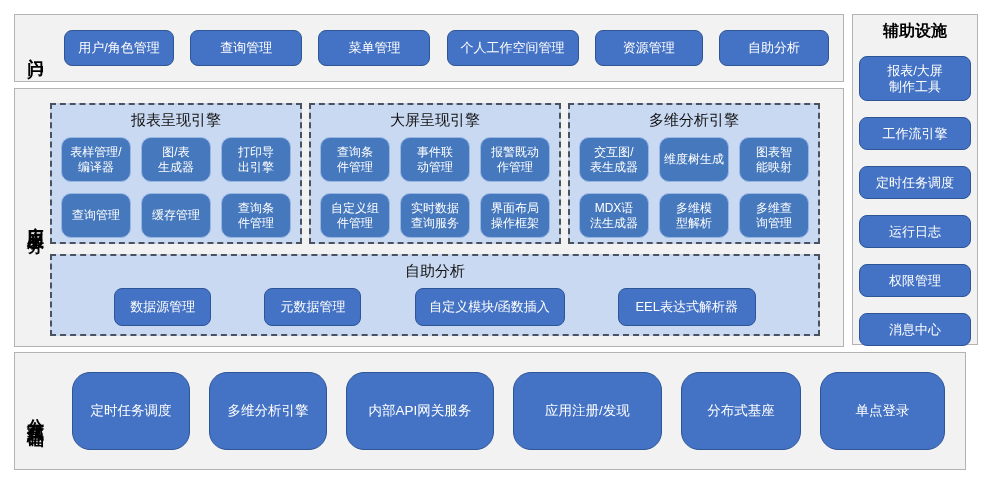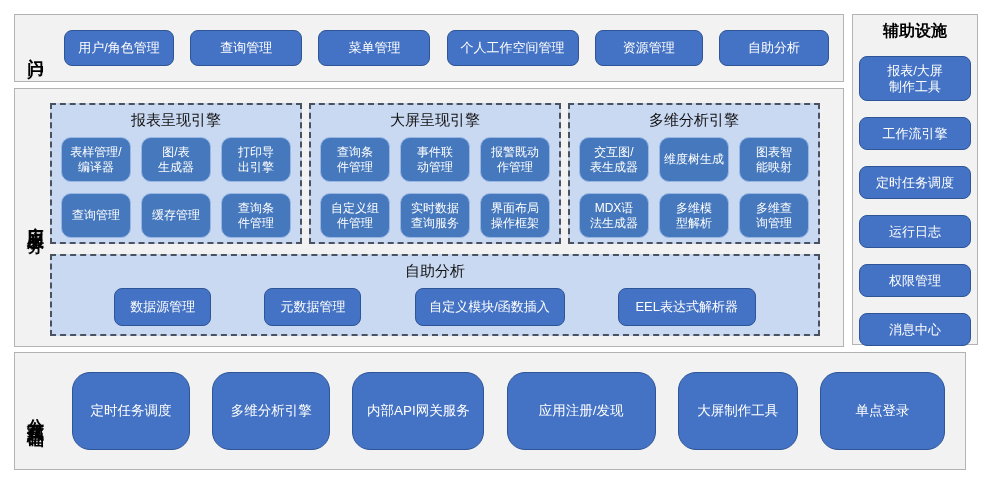--- a/index.html
+++ b/index.html
@@ -142,7 +142,7 @@
   <div class="row">
     <div class="pbtn" style="width:118px">定时任务调度</div>
     <div class="pbtn" style="width:118px">多维分析引擎</div>
-    <div class="pbtn" style="width:132px">内部API网关服务</div>
+    <div class="pbtn" style="width:148px">内部API网关服务</div>
     <div class="pbtn" style="width:149px">应用注册/发现</div>
     <div class="pbtn" style="width:120px">大屏制作工具</div>
     <div class="pbtn" style="width:125px">单点登录</div>

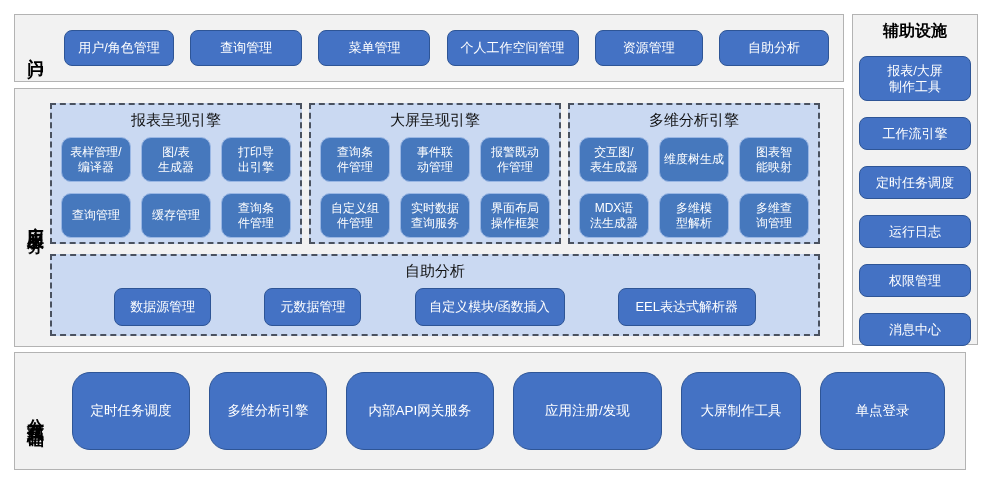--- a/index.html
+++ b/index.html
@@ -144,7 +144,7 @@
     <div class="pbtn" style="width:118px">多维分析引擎</div>
     <div class="pbtn" style="width:148px">内部API网关服务</div>
     <div class="pbtn" style="width:149px">应用注册/发现</div>
-    <div class="pbtn" style="width:120px">大屏制作工具</div>
+    <div class="pbtn" style="width:120px">分布式基座</div>
     <div class="pbtn" style="width:125px">单点登录</div>
   </div>
 </div>

